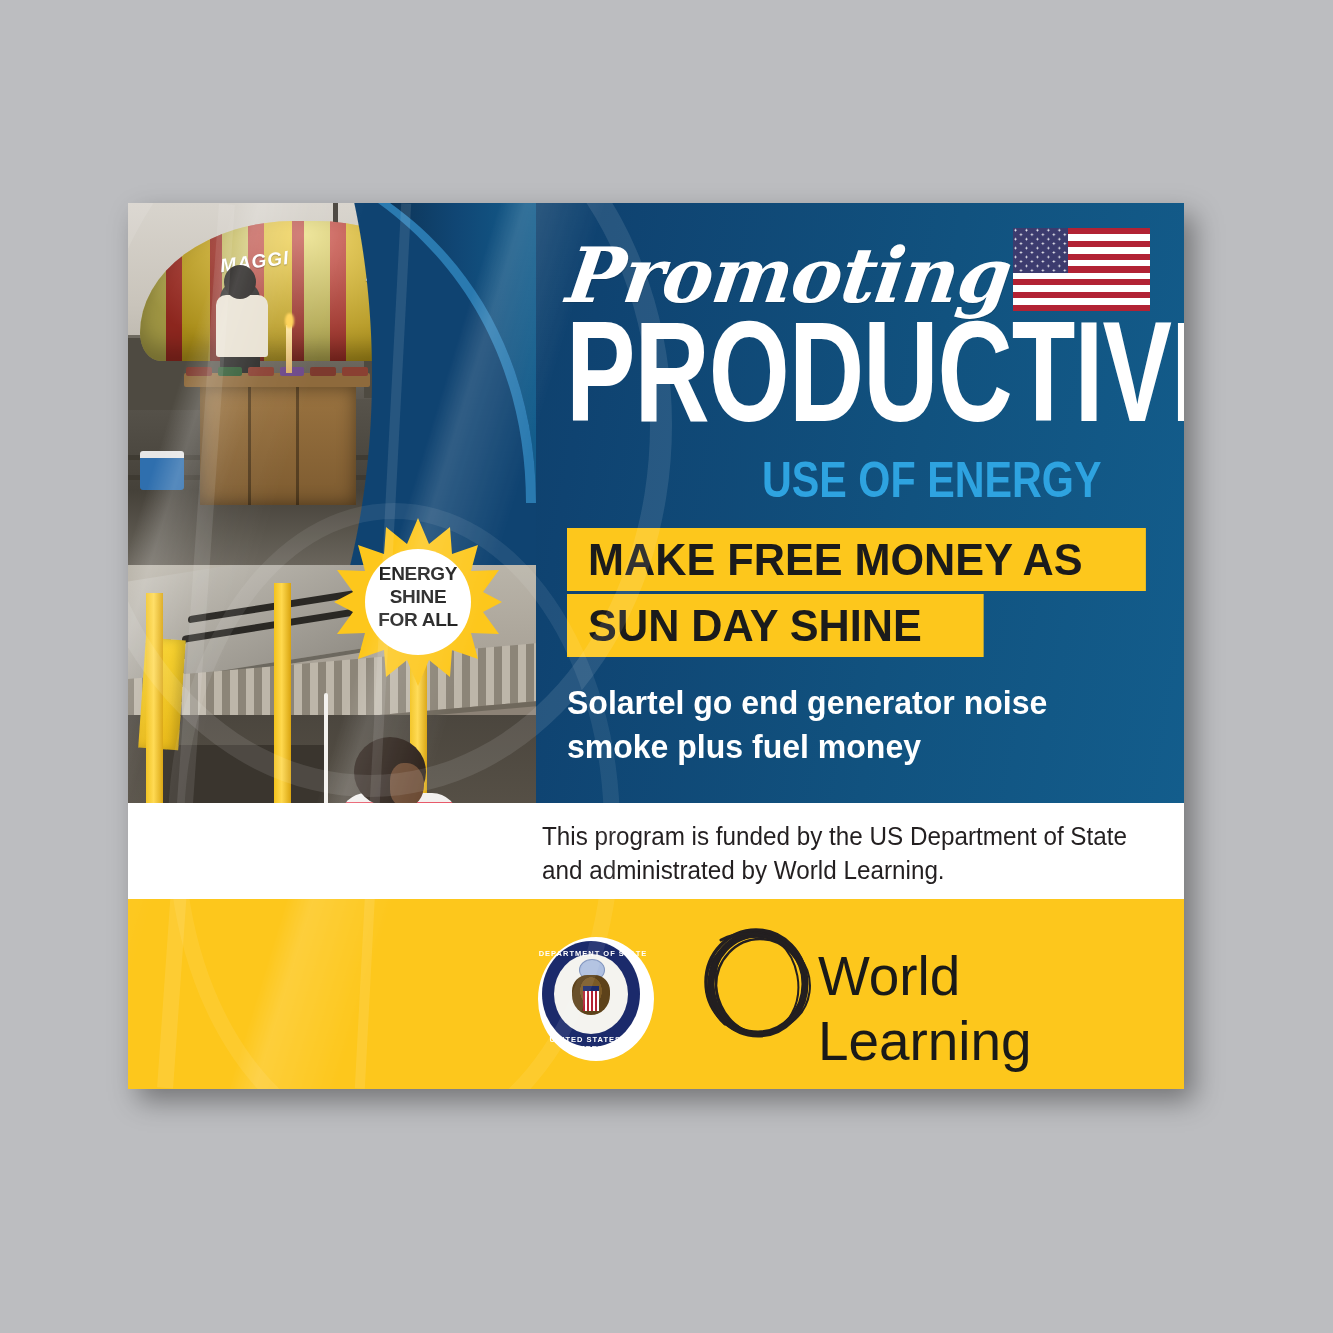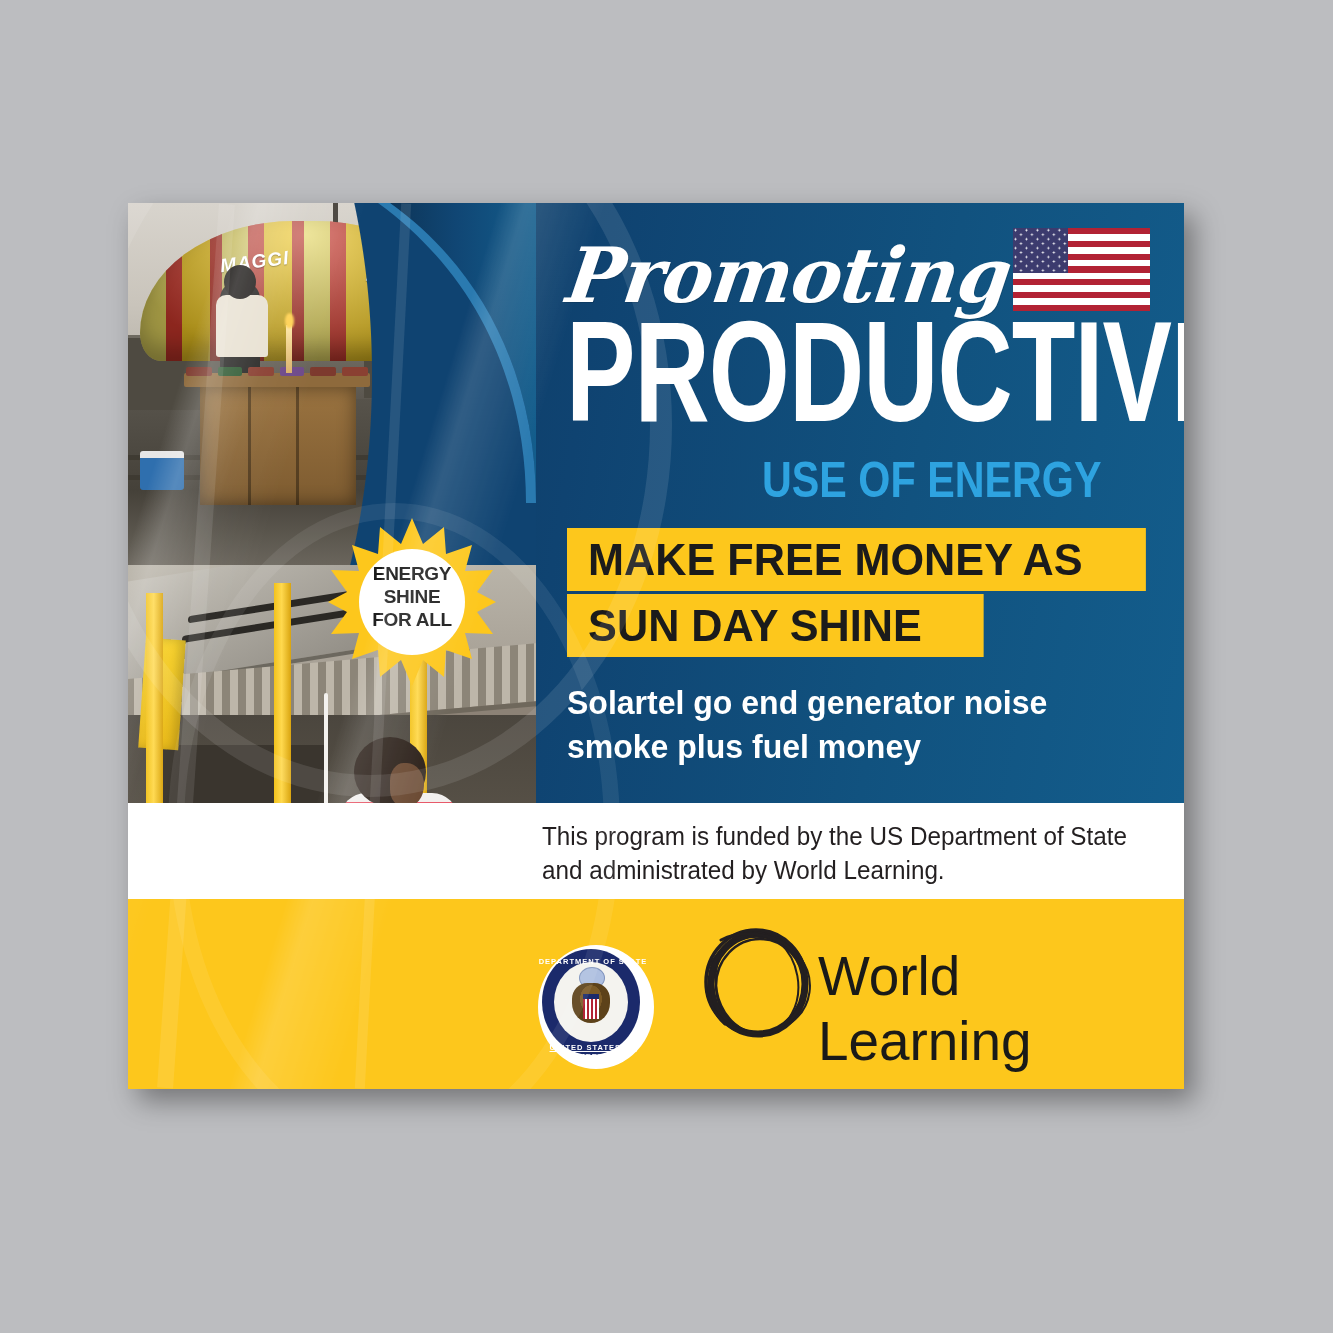--- a/index.html
+++ b/index.html
@@ -431,7 +431,7 @@
 
   
   .sunburst {
-    position:absolute; left:200px; top:315px; width:168px; height:168px;
+    position:absolute; left:206px; top:315px; width:168px; height:168px;
   }
   .sun-star {
     position:absolute; left:0; top:0; width:168px; height:168px;

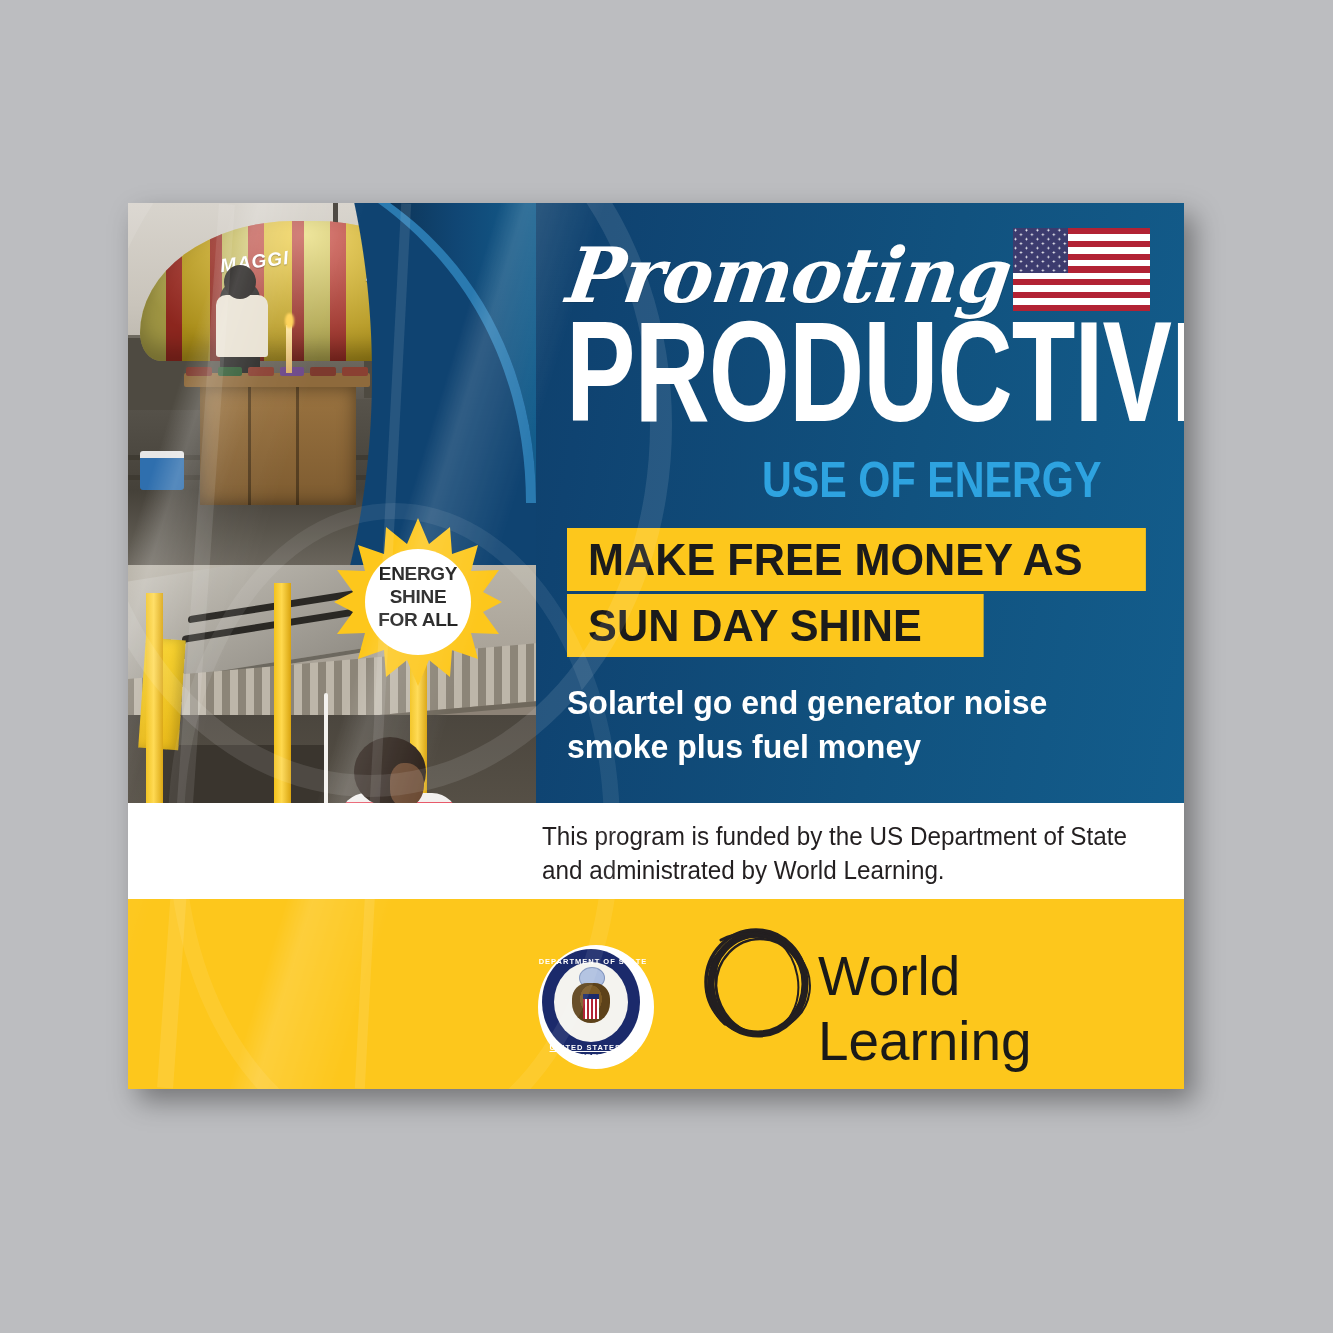--- a/index.html
+++ b/index.html
@@ -366,7 +366,7 @@
 
   
   .seal {
-    position:absolute; left:404px; top:44px; width:122px; height:122px;
+    position:absolute; left:404px; top:36px; width:122px; height:122px;
   }
   .seal-outer {
     position:absolute; left:6px; top:2px; width:110px; height:118px;

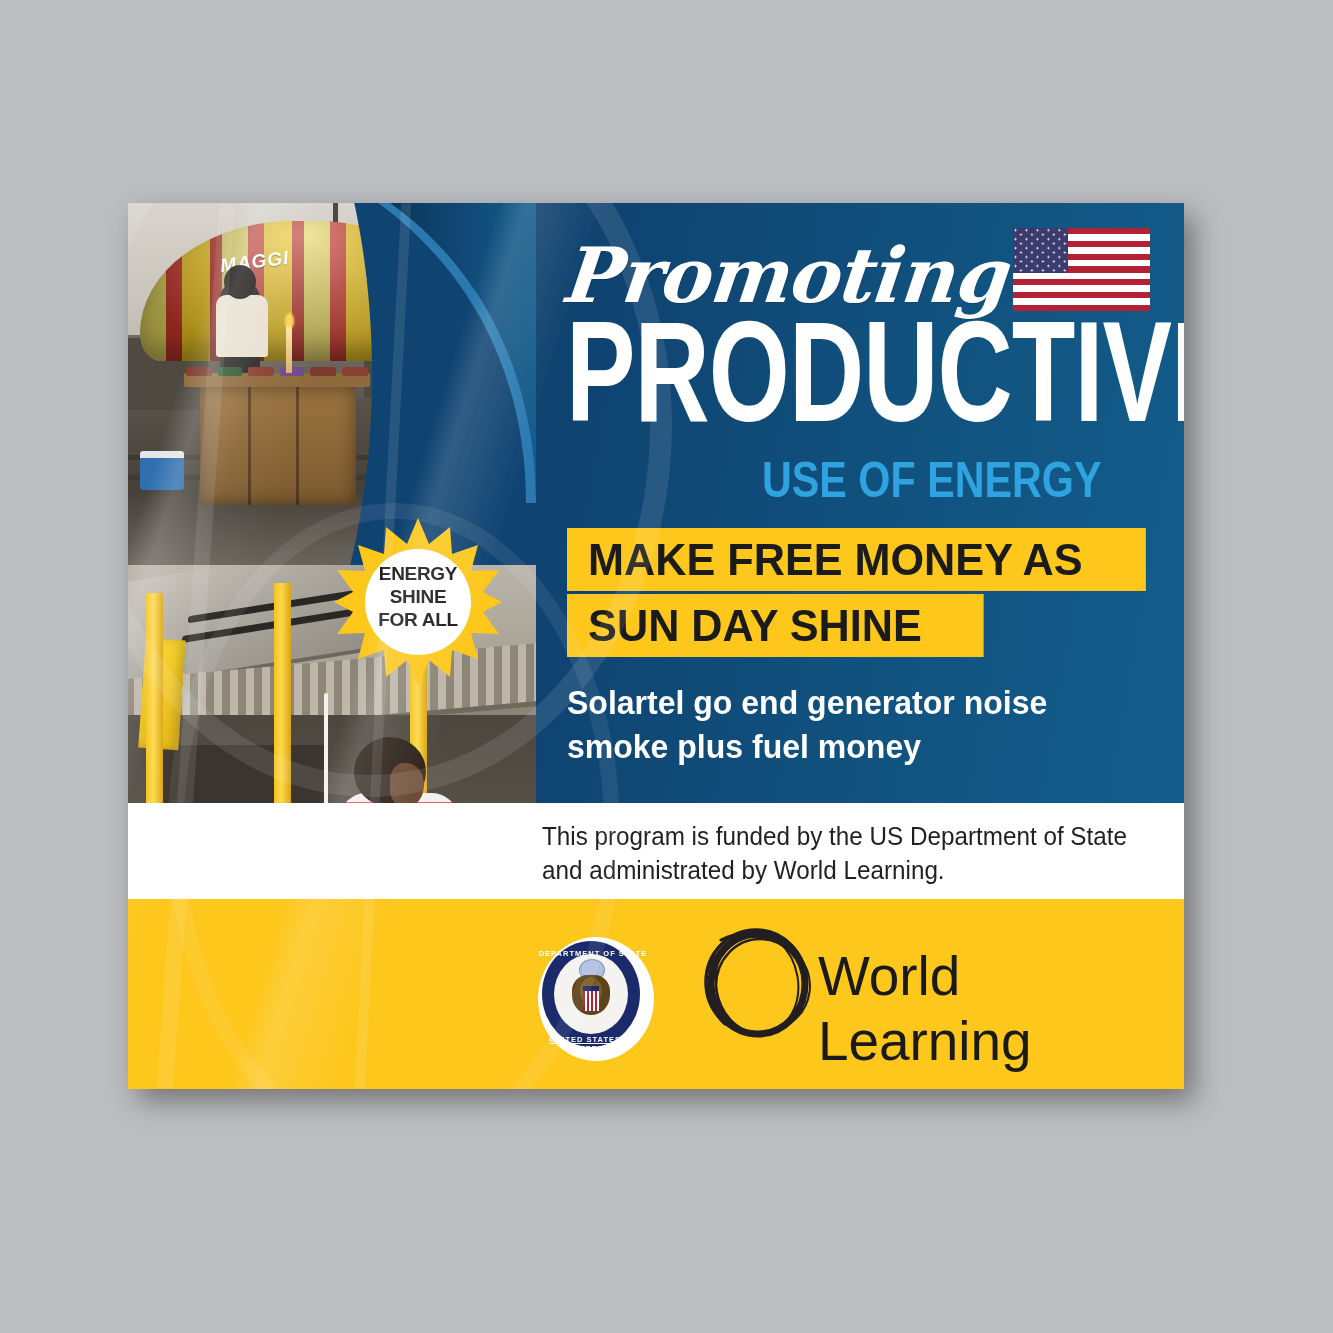--- a/index.html
+++ b/index.html
@@ -406,7 +406,7 @@
     font-size:7.5px; font-weight:bold; color:#ffffff; letter-spacing:1px;
   }
   .seal-txt-top { top:14px; }
-  .seal-txt-bot { top:100px;text-decoration:underline; }
+  .seal-txt-bot { top:100px; }
 
   
   .wl-circle {

